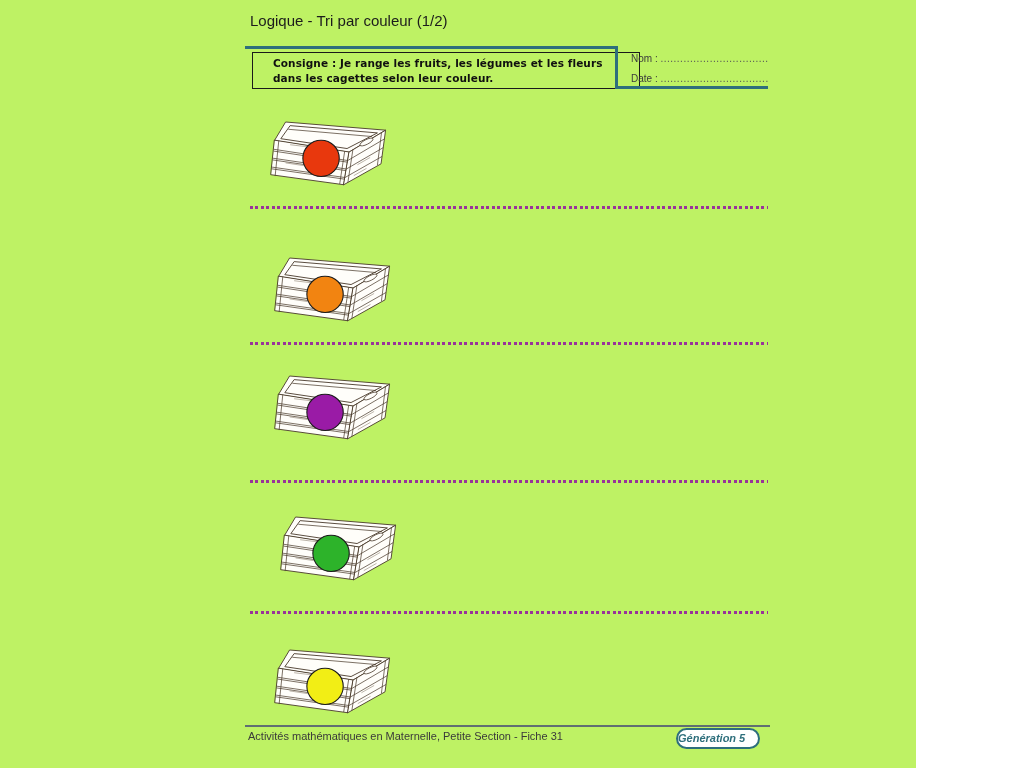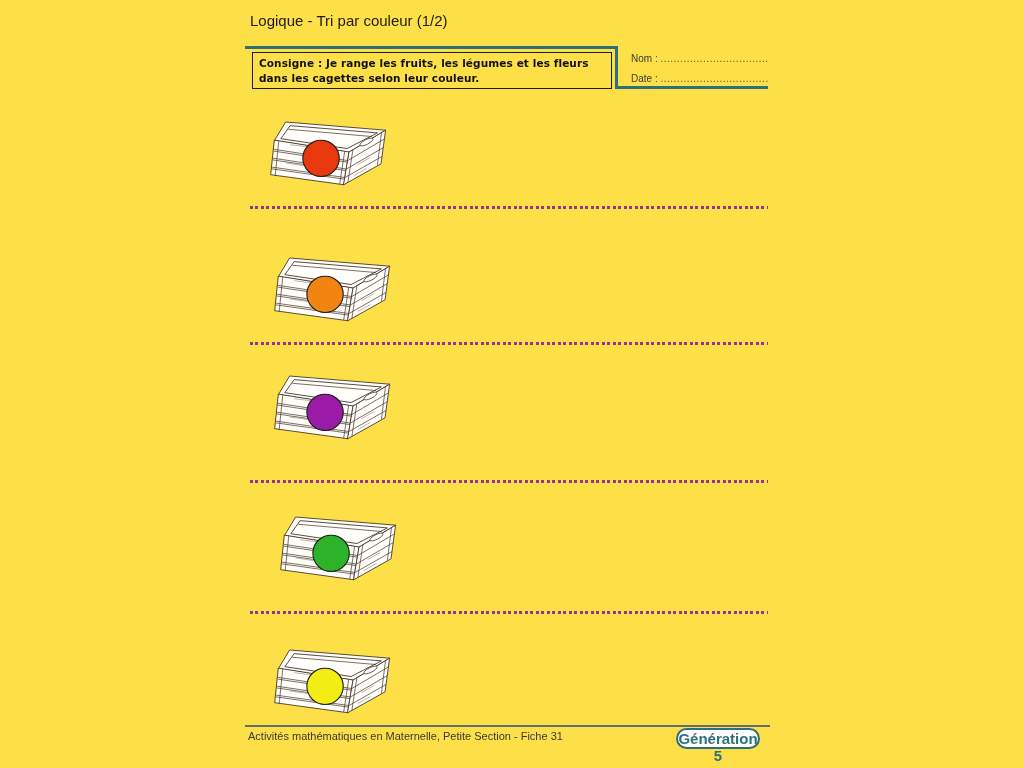--- a/index.html
+++ b/index.html
@@ -10,9 +10,9 @@
   }
   .page {
     position: relative;
-    width: 1024px;
+    width: 916px;
     height: 768px;
-    background: #fde047;
+    background: #bef264;
     overflow: hidden;
   }
   .title {

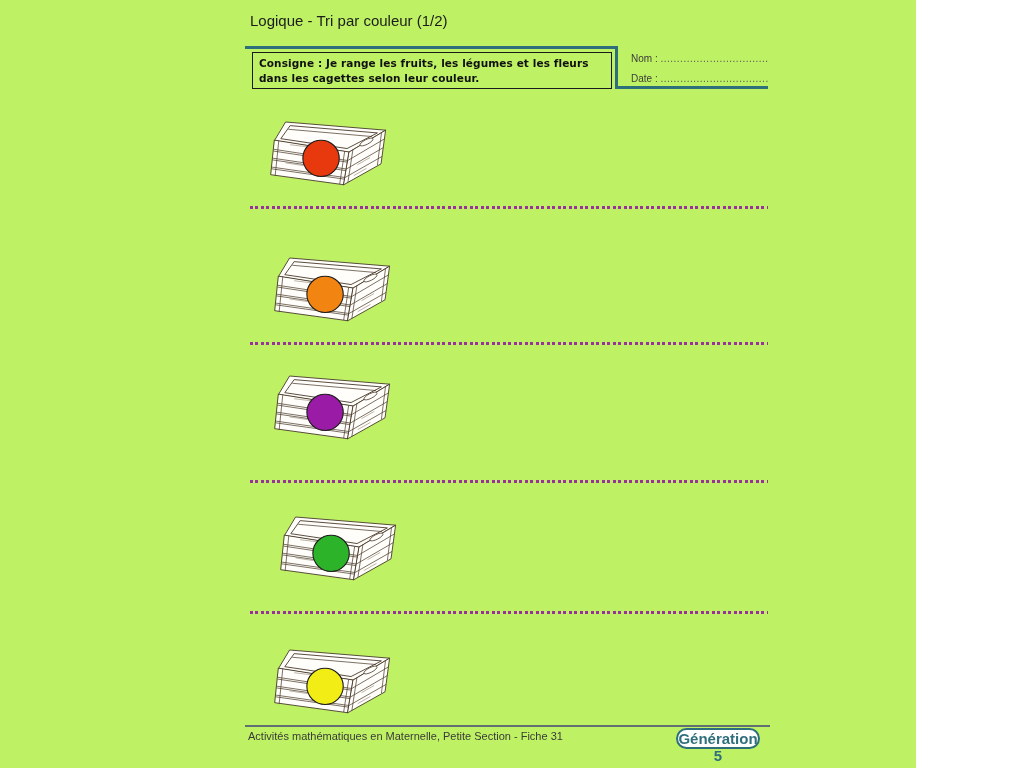--- a/index.html
+++ b/index.html
@@ -37,7 +37,7 @@
     width: 346px;
     height: 29px;
     border: 1.4px solid #1a1a1a;
-    padding: 3px 6px;
+    padding: 3px 20px;
     font-family: "DejaVu Sans", sans-serif;
     font-weight: 700;
     font-size: 10.5px;

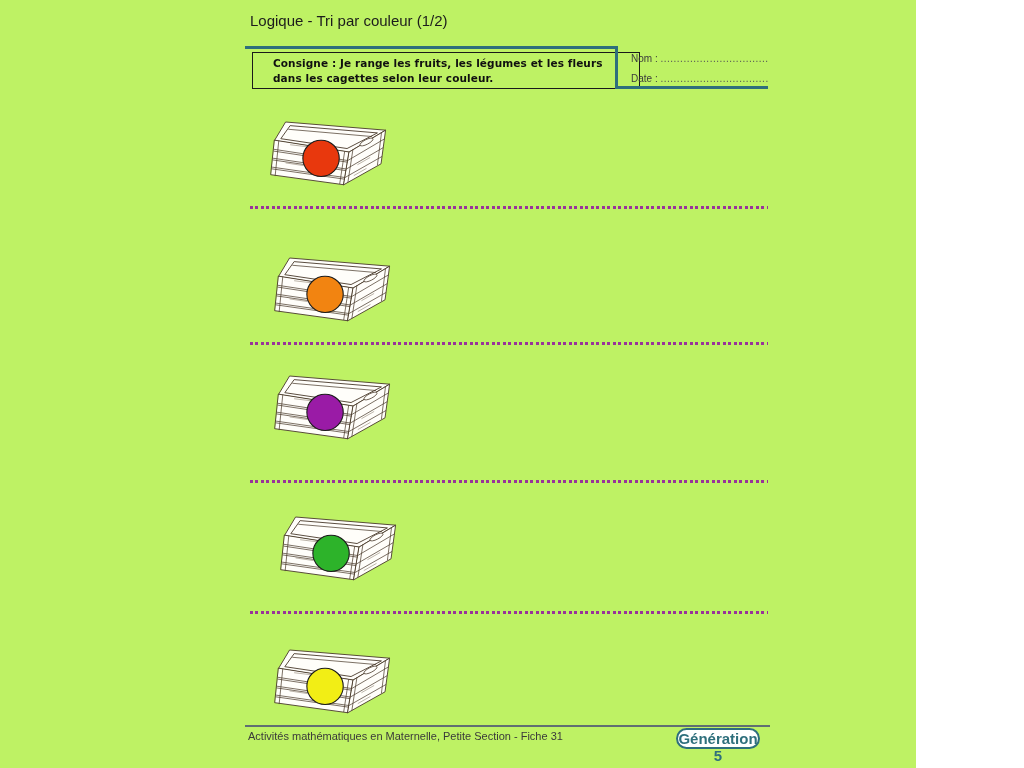--- a/index.html
+++ b/index.html
@@ -108,10 +108,10 @@
     border-radius: 11px;
     color: var(--teal, #2e6f7c);
     font-weight: 700;
-    font-size: 15px;
-    text-align: center;
+    font-size: 11px;
     line-height: 17px;
     background: #ffffff;
+    font-style: italic;
   }
 </style>
 </head>

